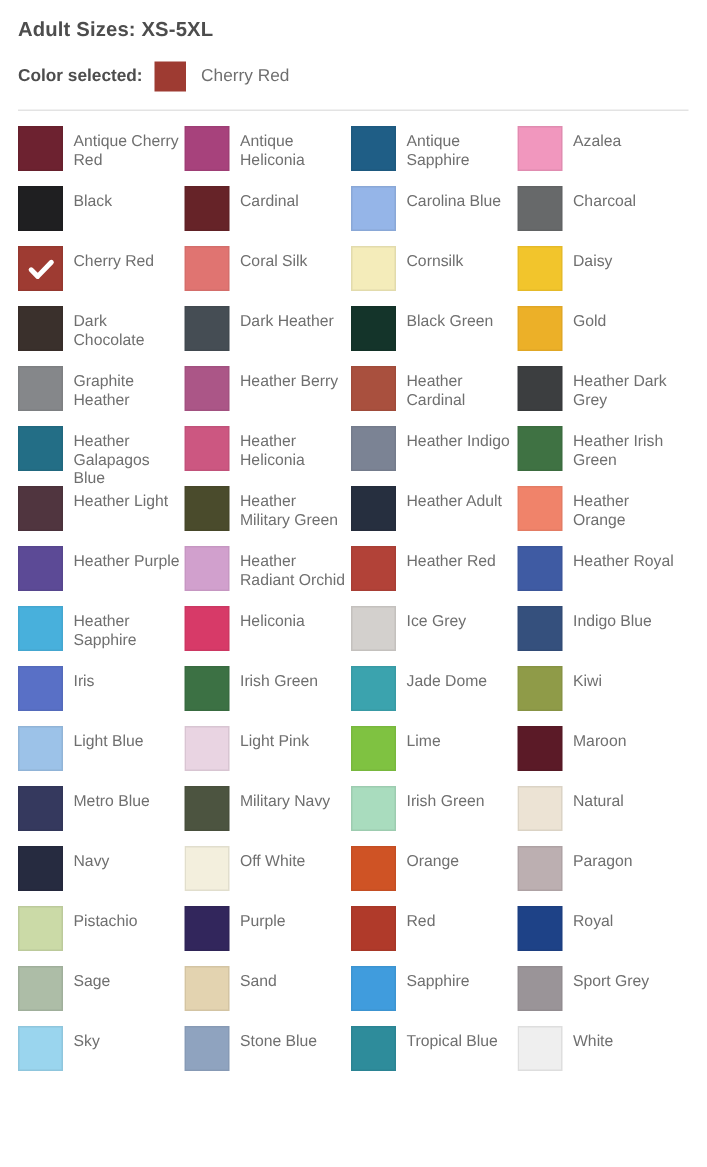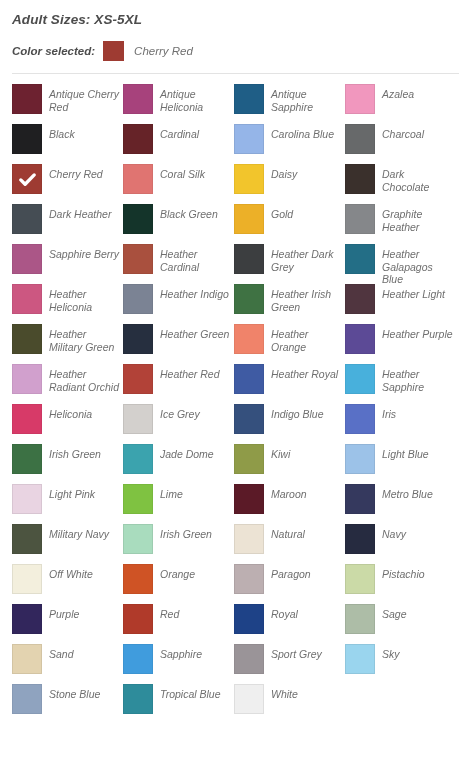--- a/index.html
+++ b/index.html
@@ -20,7 +20,6 @@
     height: 778px;
     position: relative;
     box-sizing: border-box;
-    font-style: italic;
   }
 
   

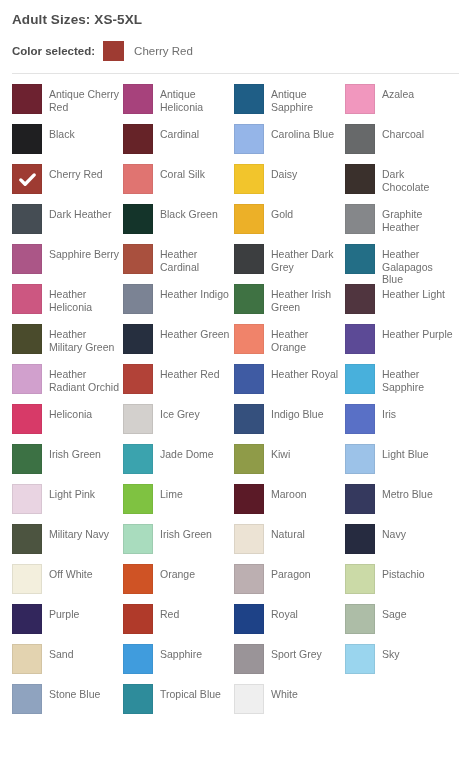--- a/index.html
+++ b/index.html
@@ -177,6 +177,10 @@
         <span class="swatch-label">Coral Silk</span>
       </div>
       <div class="swatch-cell">
+        <div class="swatch-box light" style="background: rgb(244, 236, 186);"></div>
+        <span class="swatch-label">Cornsilk</span>
+      </div>
+      <div class="swatch-cell">
         <div class="swatch-box" style="background: rgb(242, 197, 44);"></div>
         <span class="swatch-label">Daisy</span>
       </div>

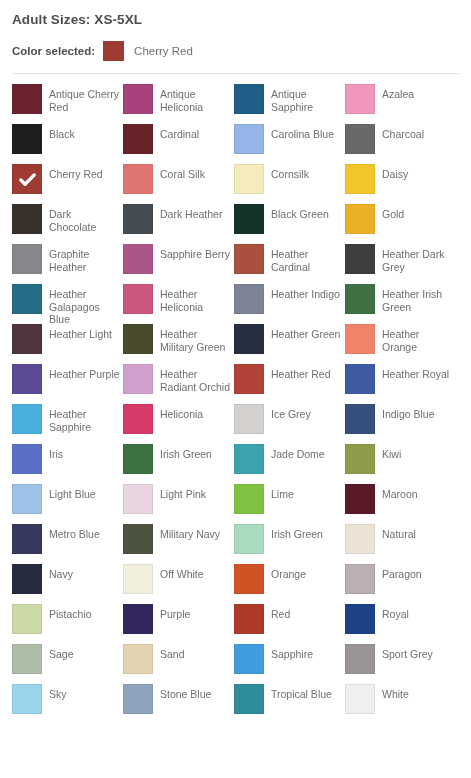--- a/index.html
+++ b/index.html
@@ -206,7 +206,7 @@
       </div>
       <div class="swatch-cell">
         <div class="swatch-box" style="background: rgb(171, 86, 135);"></div>
-        <span class="swatch-label">Sapphire Berry</span>
+        <span class="swatch-label">Heather Berry</span>
       </div>
       <div class="swatch-cell">
         <div class="swatch-box" style="background: rgb(169, 80, 62);"></div>

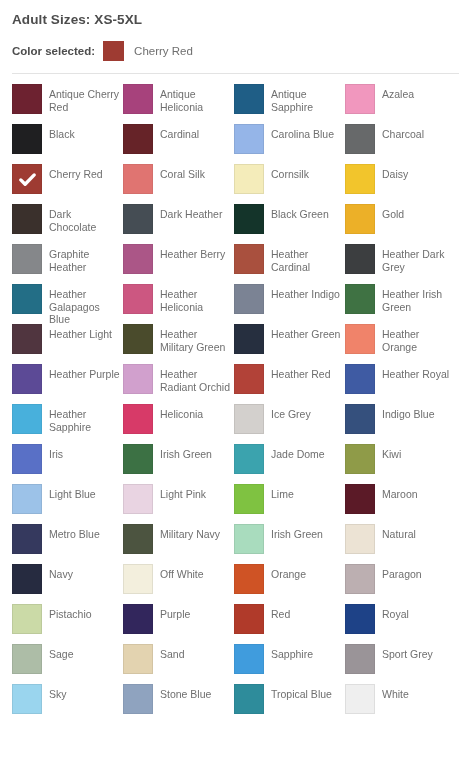--- a/index.html
+++ b/index.html
@@ -242,7 +242,7 @@
       </div>
       <div class="swatch-cell">
         <div class="swatch-box" style="background: rgb(38, 47, 63);"></div>
-        <span class="swatch-label">Heather Green</span>
+        <span class="swatch-label">Heather Adult</span>
       </div>
       <div class="swatch-cell">
         <div class="swatch-box" style="background: rgb(240, 131, 106);"></div>

